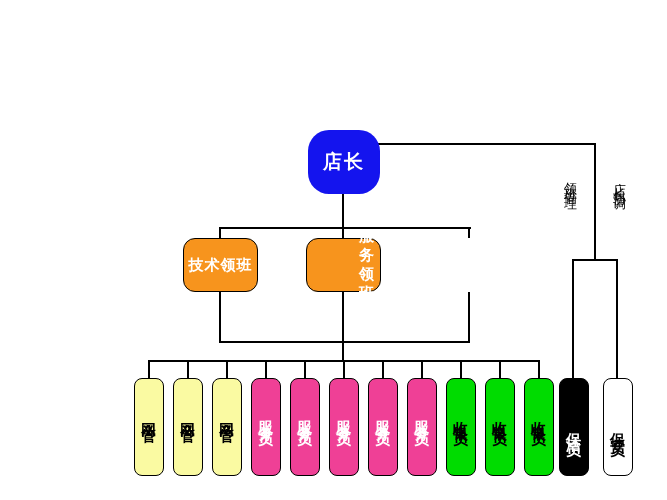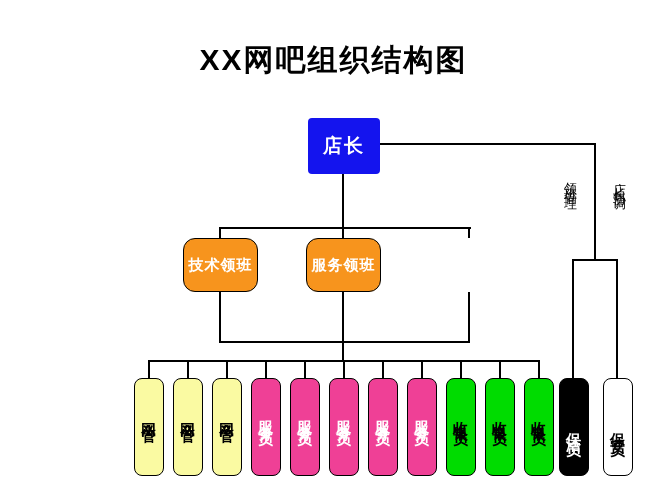--- a/index.html
+++ b/index.html
@@ -43,7 +43,6 @@
 
 <div id="canvas">
 
-  <div class="title">XX网吧组织结构图</div>
 
   <div class="line v" style="left:342px;top:172px;height:66px"></div>
   <div class="line h" style="left:219px;top:227px;width:252px"></div>

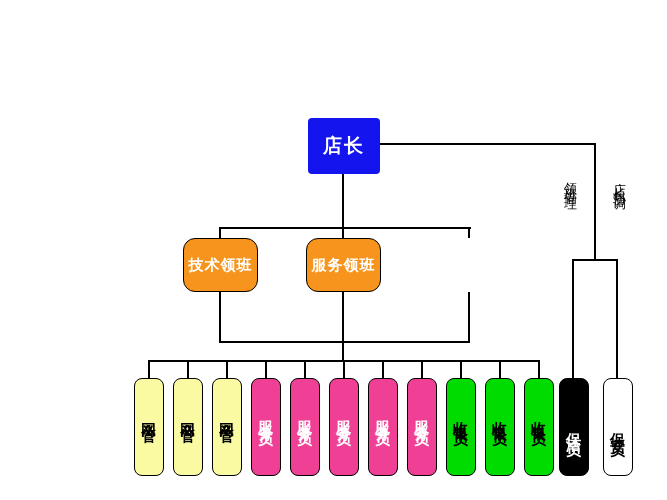--- a/index.html
+++ b/index.html
@@ -19,7 +19,7 @@
     box-sizing:border-box;font-weight:bold;text-align:center;
   }
   .manager{
-    left:308px;top:118px;width:72px;height:56px;border-radius:4px;
+    left:308px;top:130px;width:72px;height:64px;border-radius:21px;
     font-size:19px;letter-spacing:2px;
   }
   .foreman{

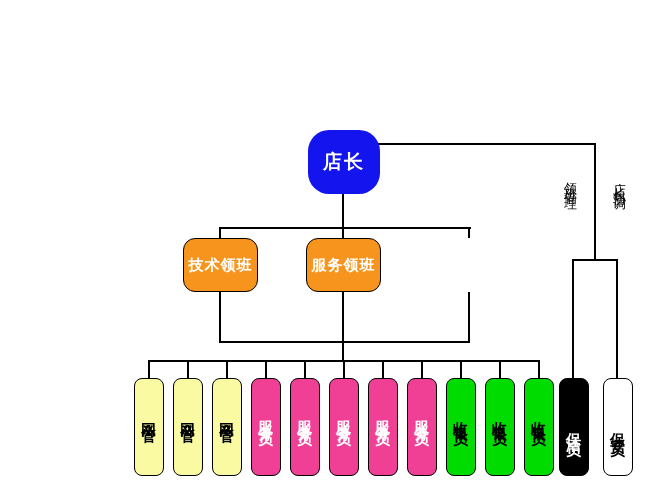--- a/index.html
+++ b/index.html
@@ -76,7 +76,7 @@
   <div class="node manager" style="background-color: rgb(20, 20, 238); color: rgb(255, 255, 255);">店长</div>
 
   <div class="node foreman" style="left: 183px; background-color: rgb(247, 148, 29); color: rgb(255, 255, 255);">技术领班</div>
-  <div class="node foreman" style="left: 306px; background-color: rgb(247, 148, 29); color: rgb(255, 255, 255);">服务领班</div>
+  <div class="node foreman" style="left: 306px; background-color: rgb(247, 148, 29); color: rgb(255, 255, 255); padding-left: 47px;">服务领班</div>
 
   <div class="node staffbox" style="left: 134px; background-color: rgb(250, 250, 162); color: rgb(0, 0, 0);">网管1</div>
   <div class="node staffbox" style="left: 173px; background-color: rgb(250, 250, 162); color: rgb(0, 0, 0);">网管2</div>

